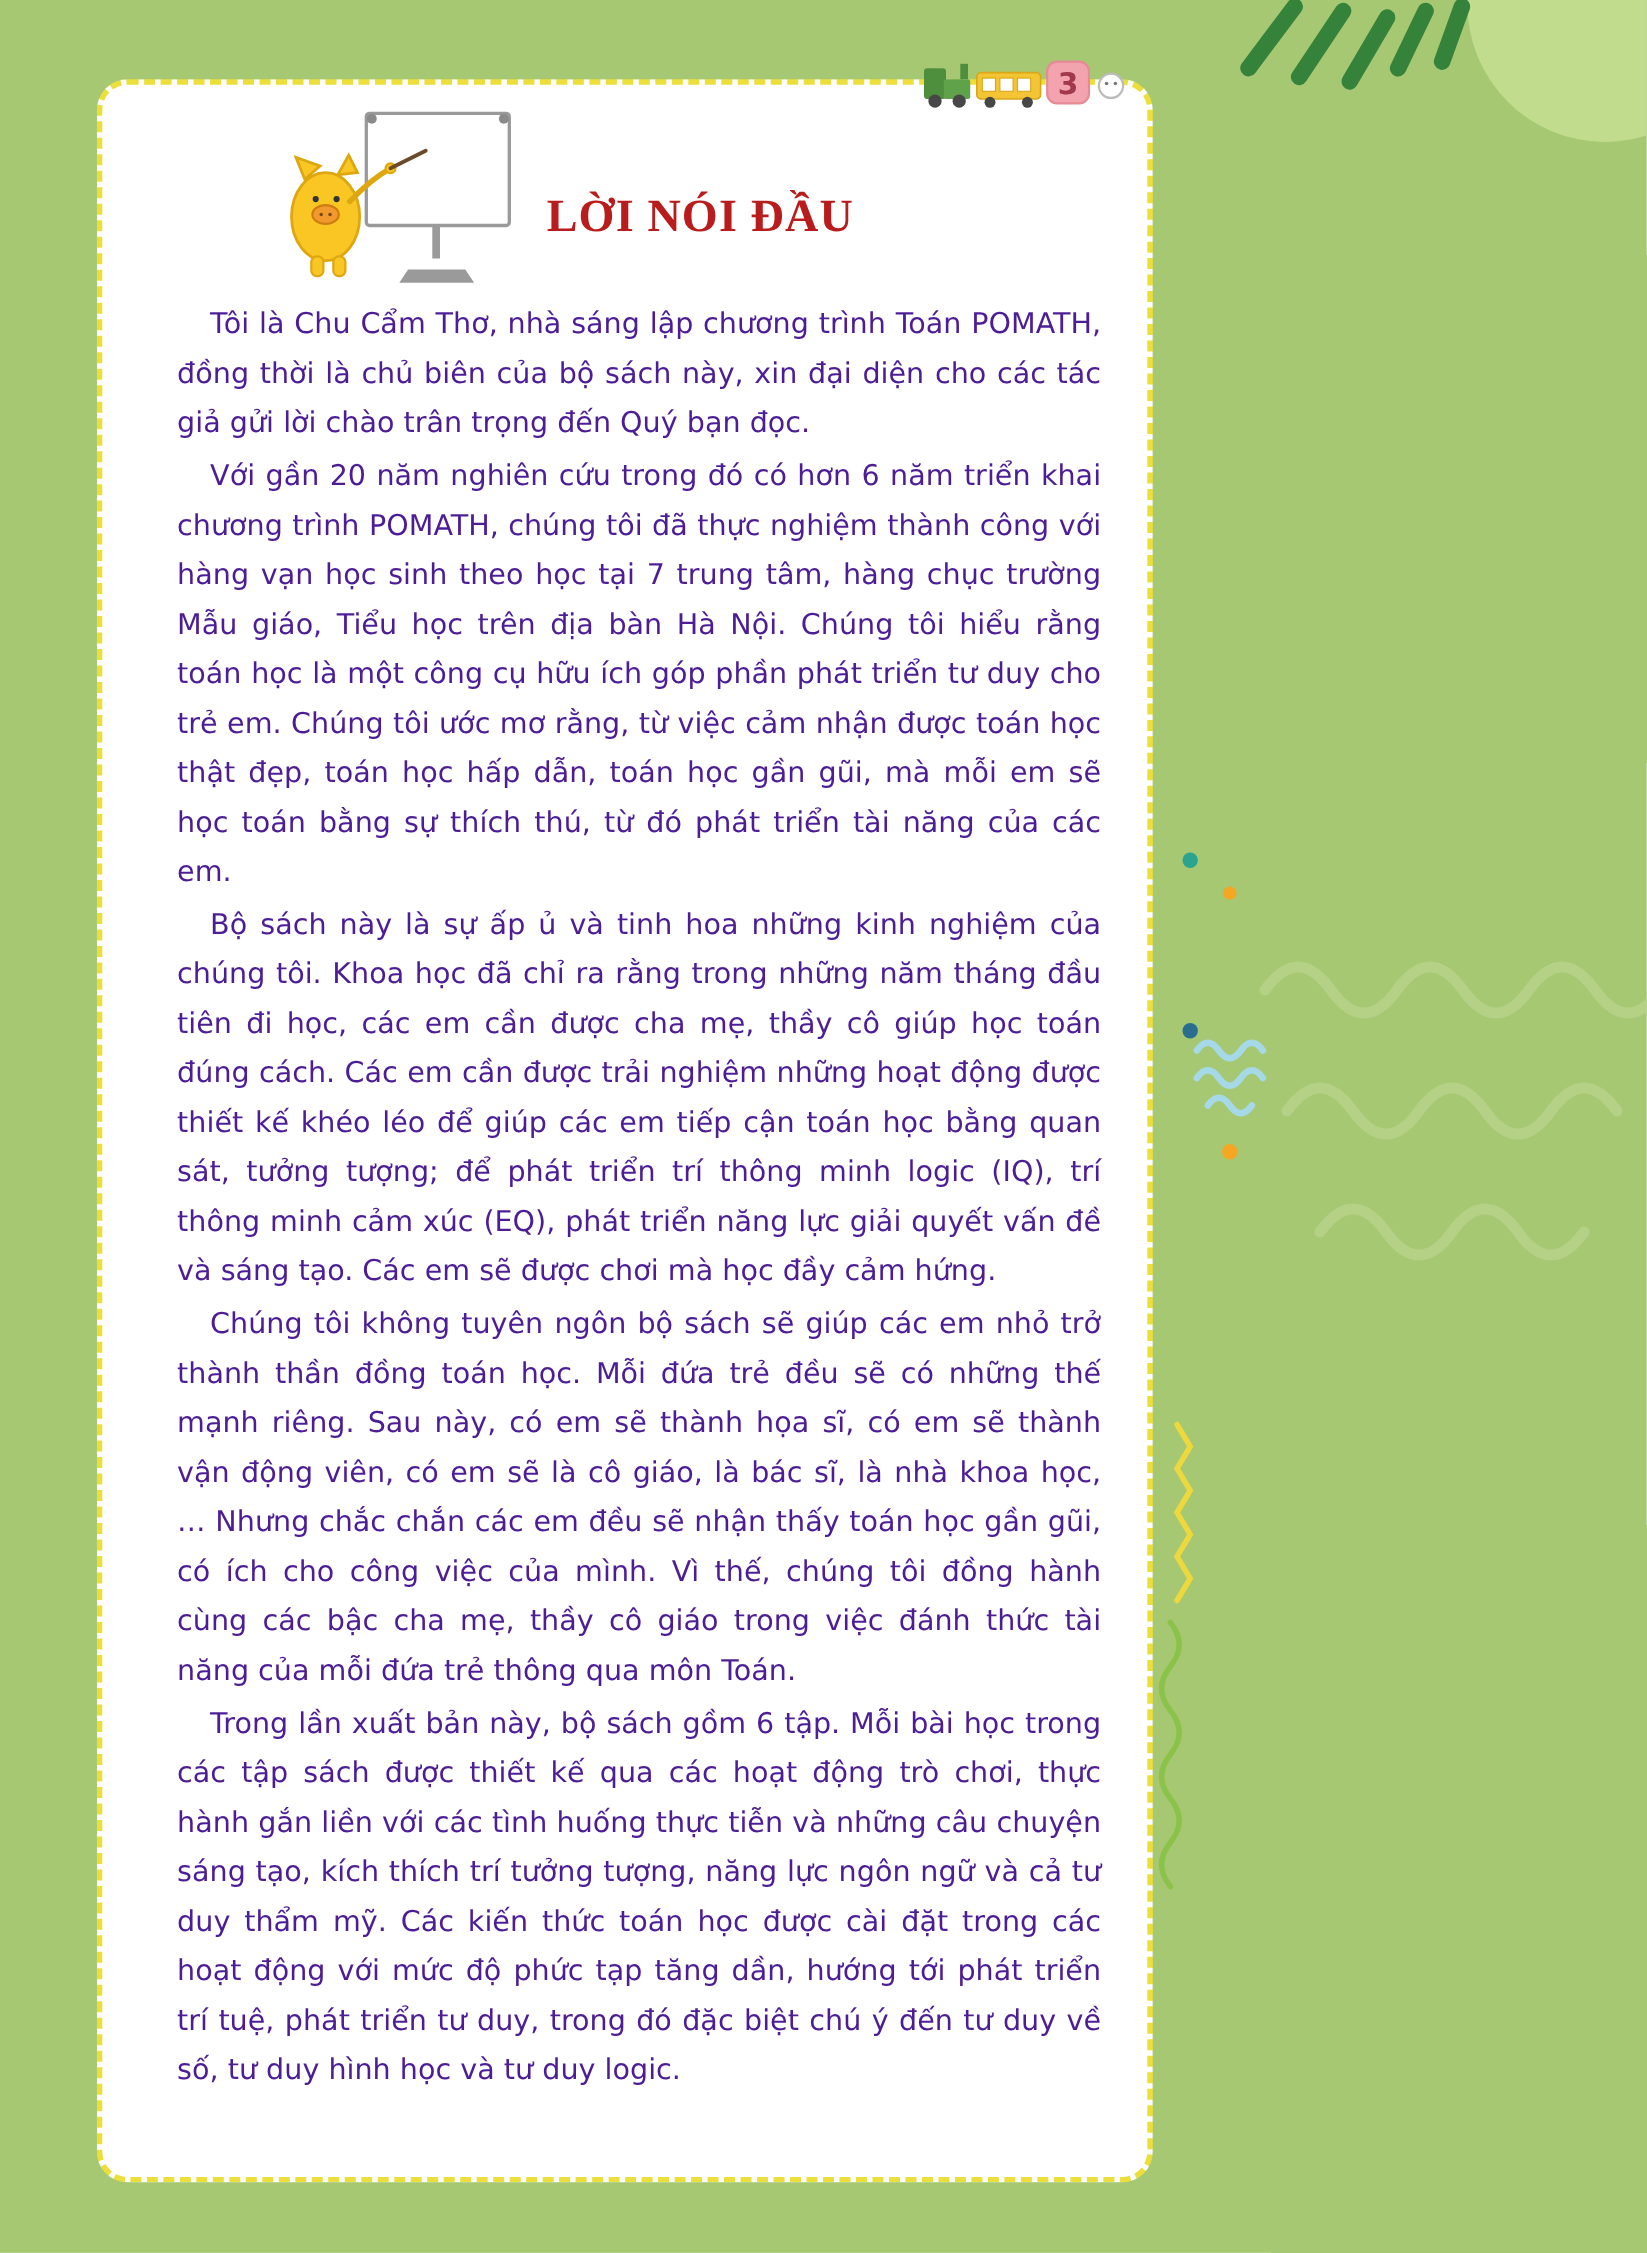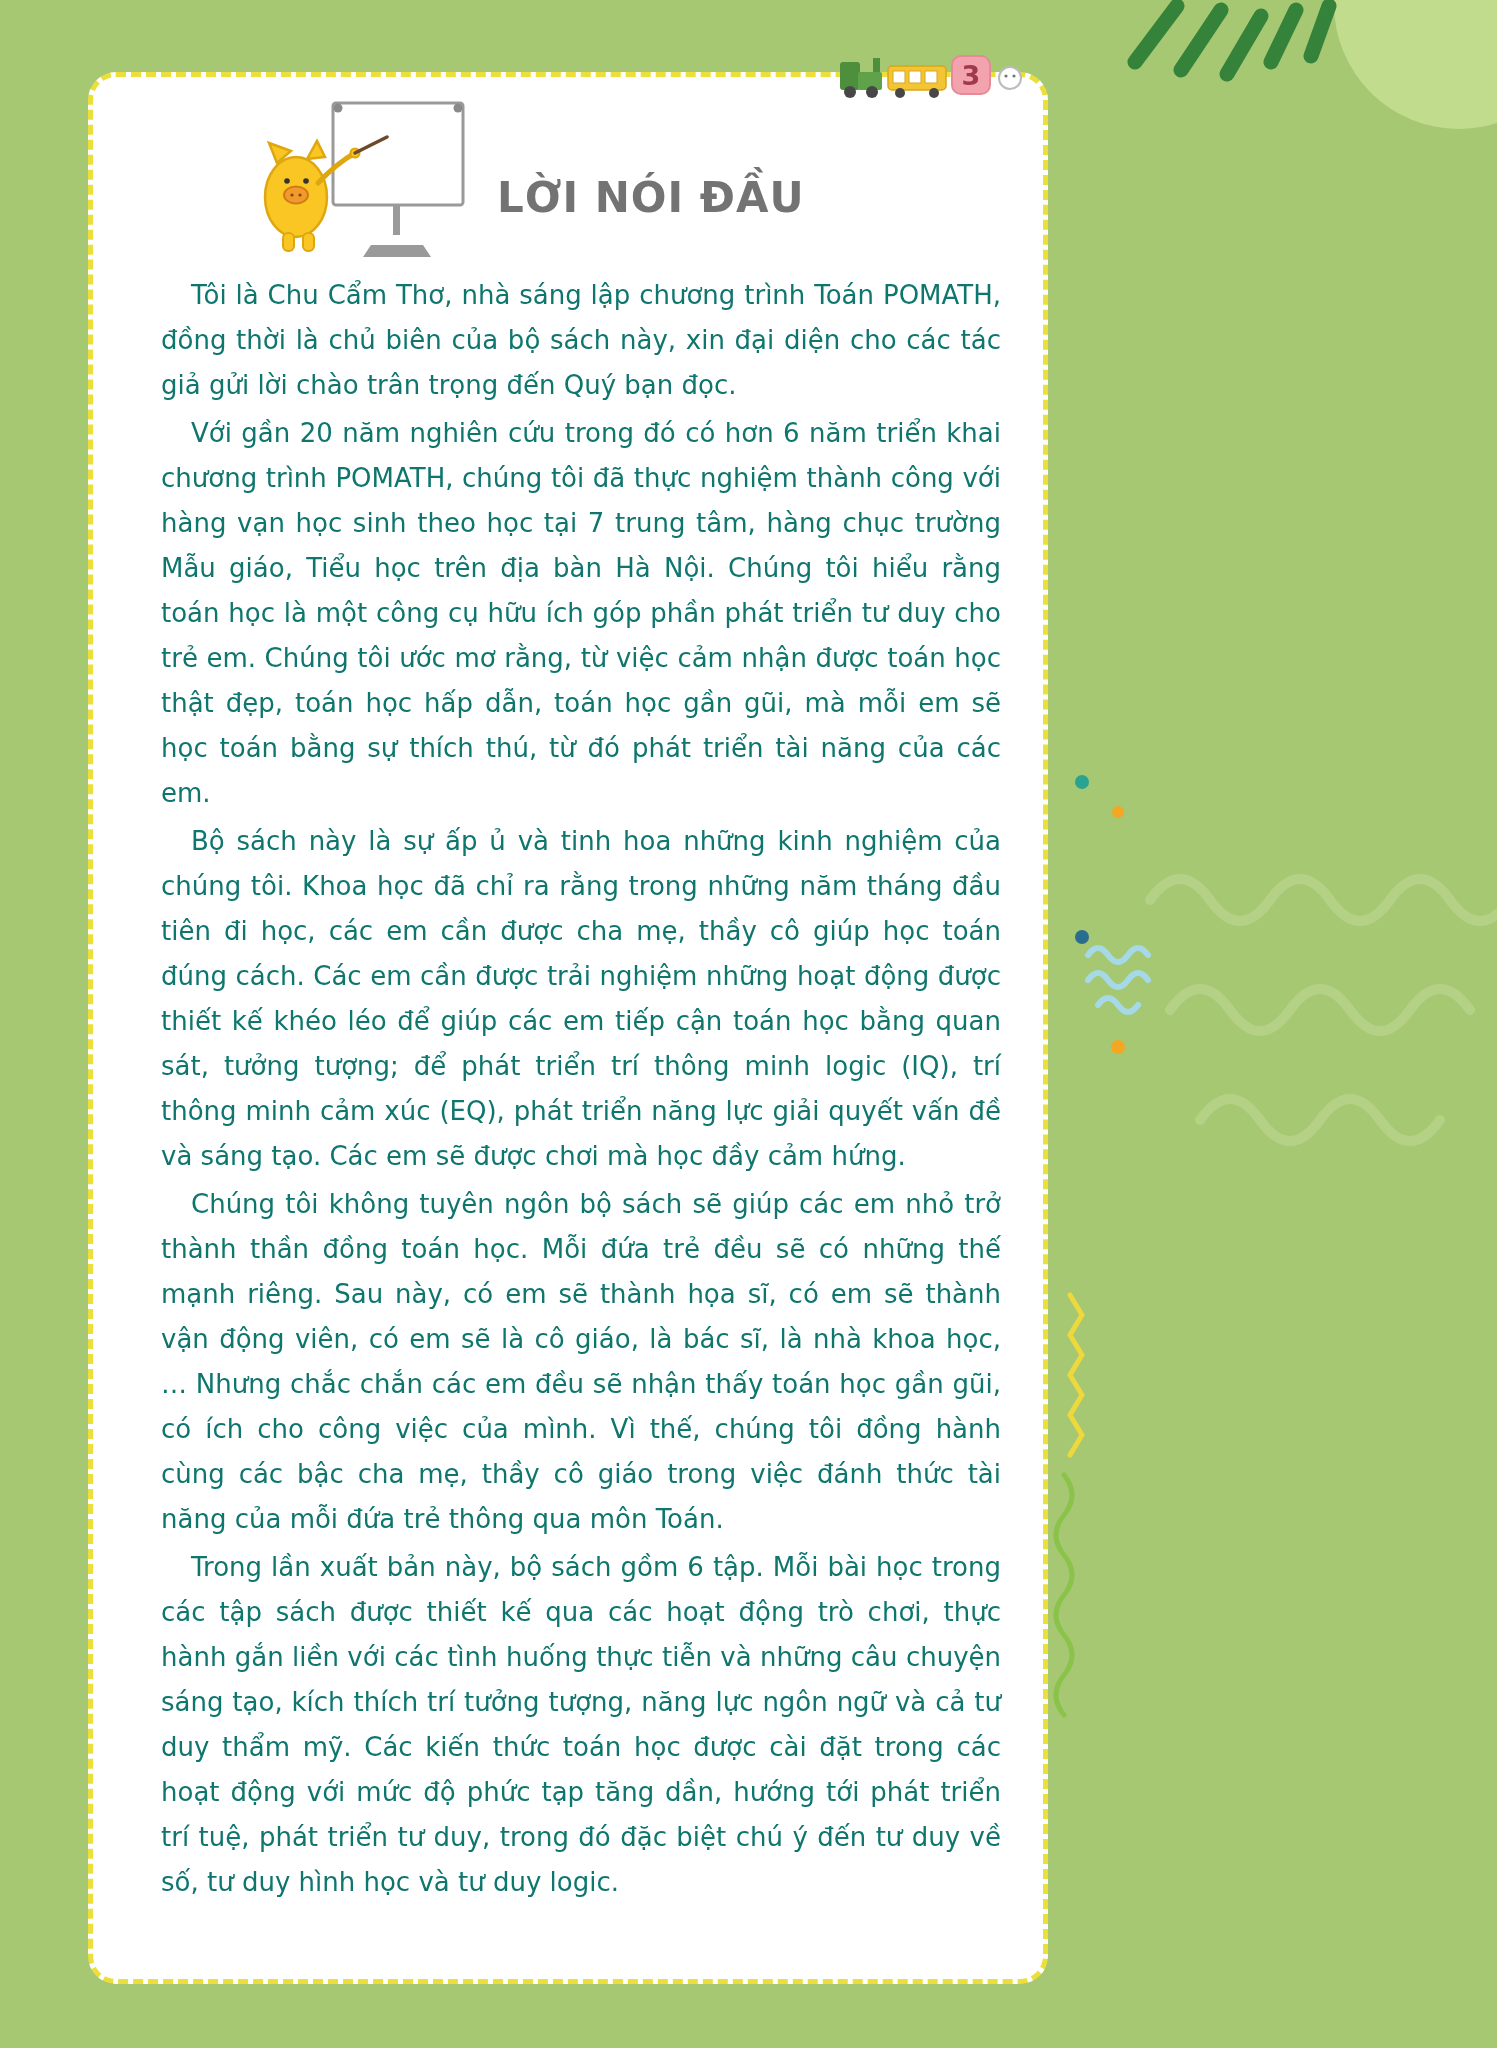--- a/index.html
+++ b/index.html
@@ -22,7 +22,7 @@
   .title {
     position:absolute; left:404px; top:96px;
     font-size:42px; font-weight:bold; letter-spacing:1px;
-    color:#737373; white-space:nowrap;
+    color:#b91c1c; white-space:nowrap;font-family:Liberation Serif, serif;
   }
   .content { position:absolute; left:68px; top:196px; width:840px; }
   .content p {

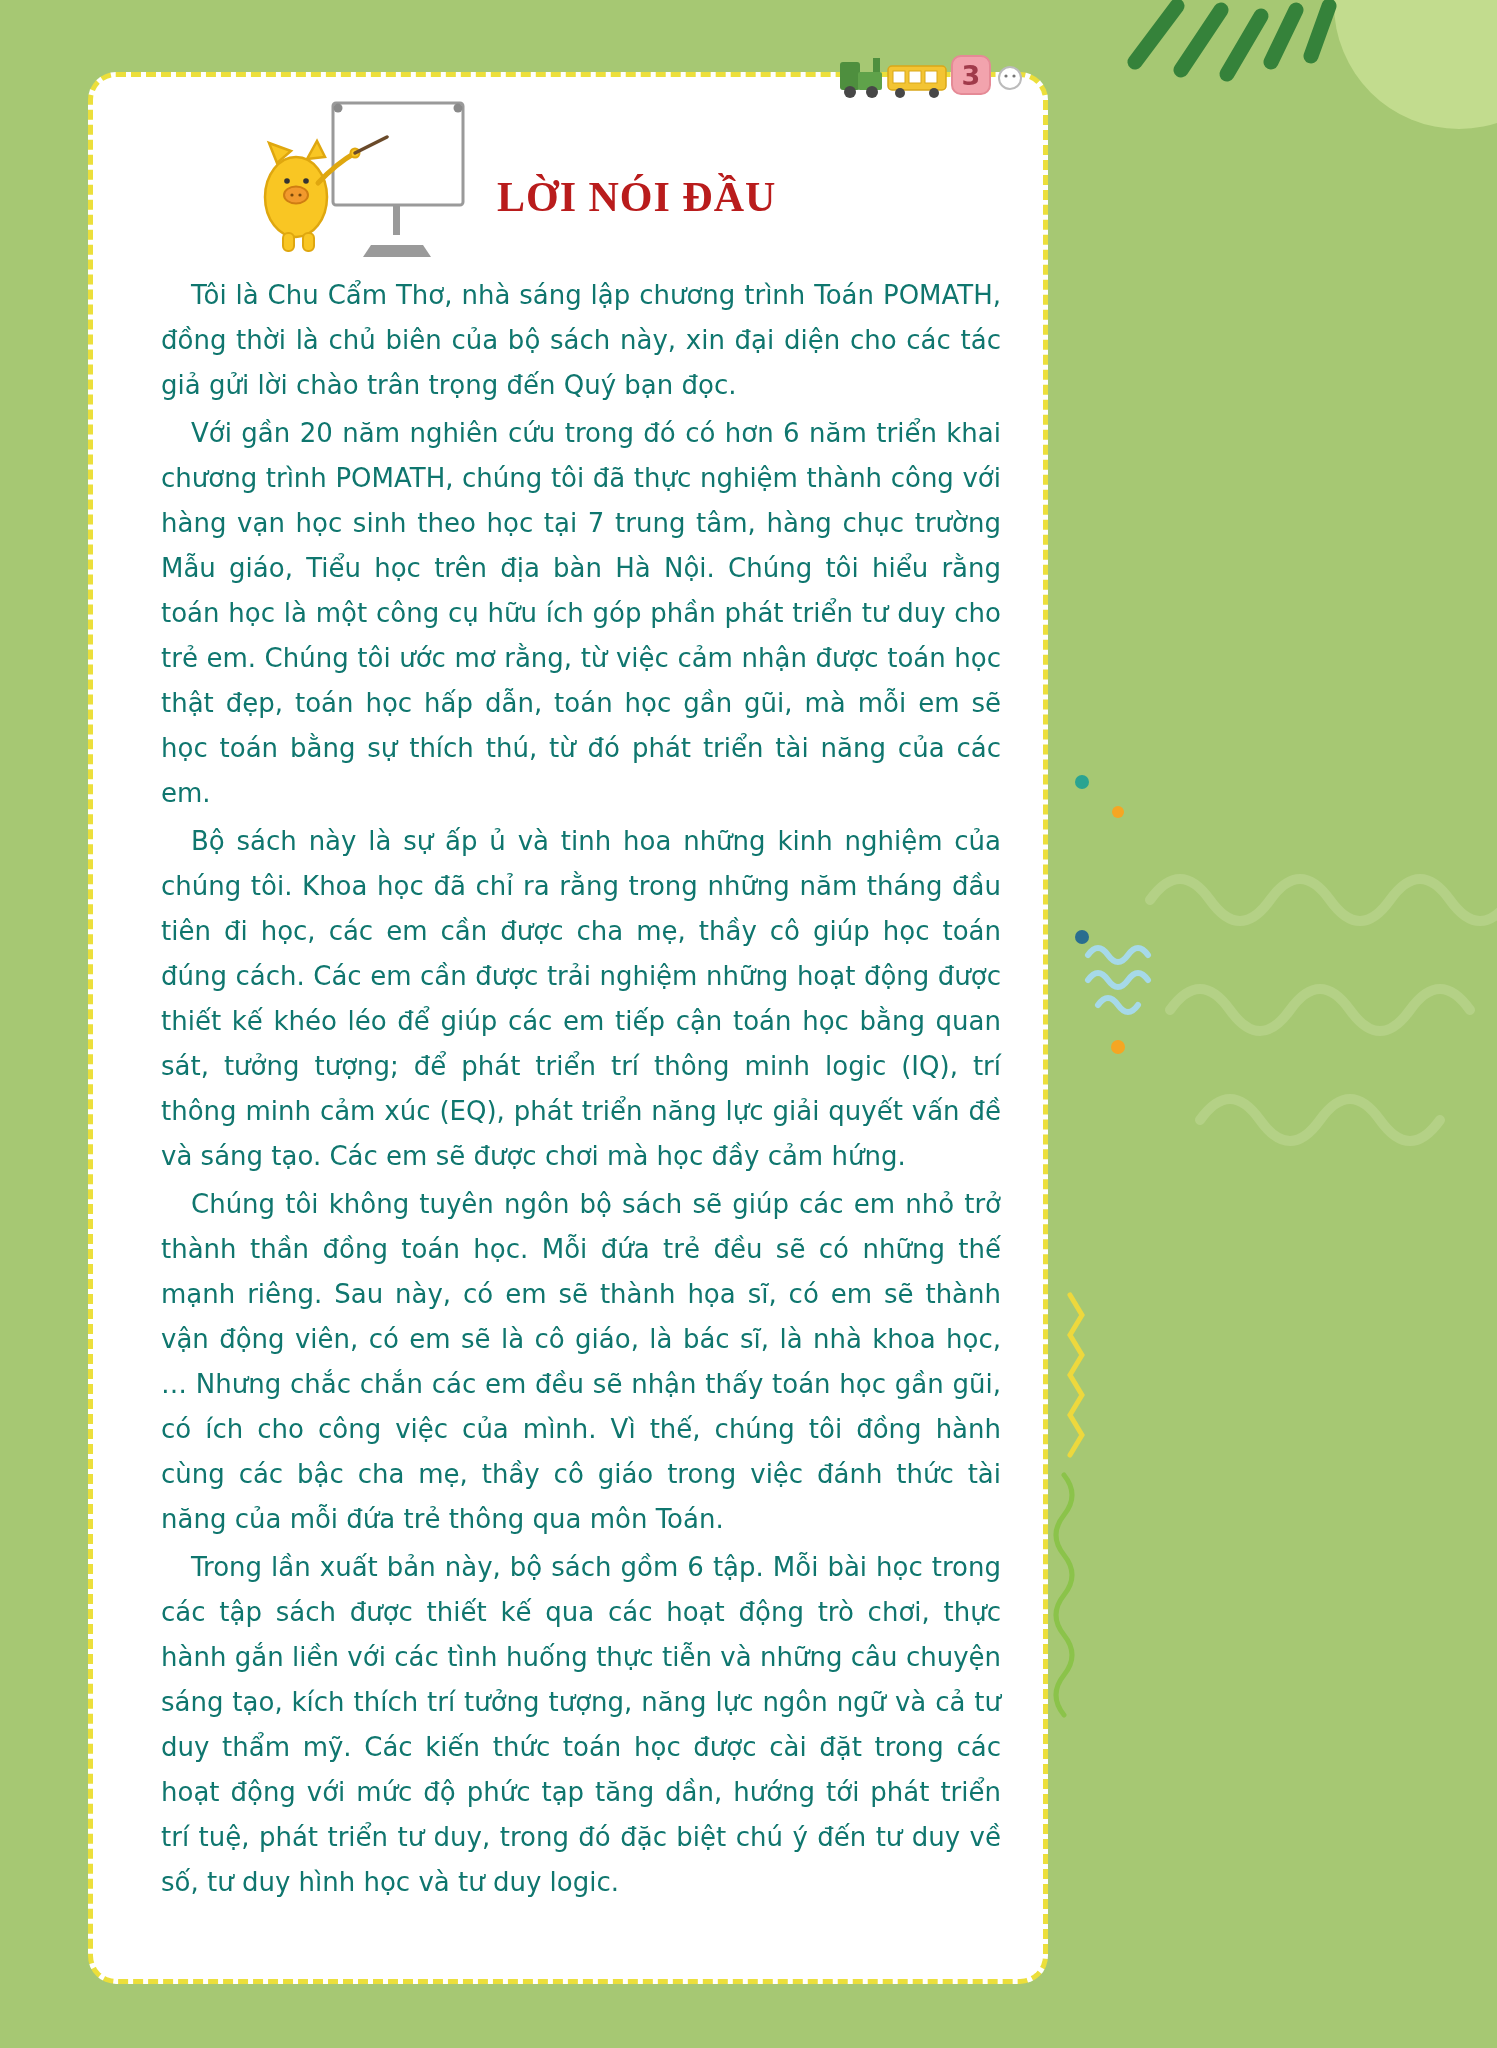--- a/index.html
+++ b/index.html
@@ -28,7 +28,7 @@
   .content p {
     font-size:26px; line-height:45px;
     text-align:justify; text-indent:30px;
-    color:#0f766e; margin-bottom:3px;
+    color:#4c1d95; margin-bottom:3px;
   }
   .train { position:absolute; left:838px; top:46px; width:200px; height:56px; }
   .margin-deco { position:absolute; left:1050px; top:700px; width:170px; height:1120px; }

